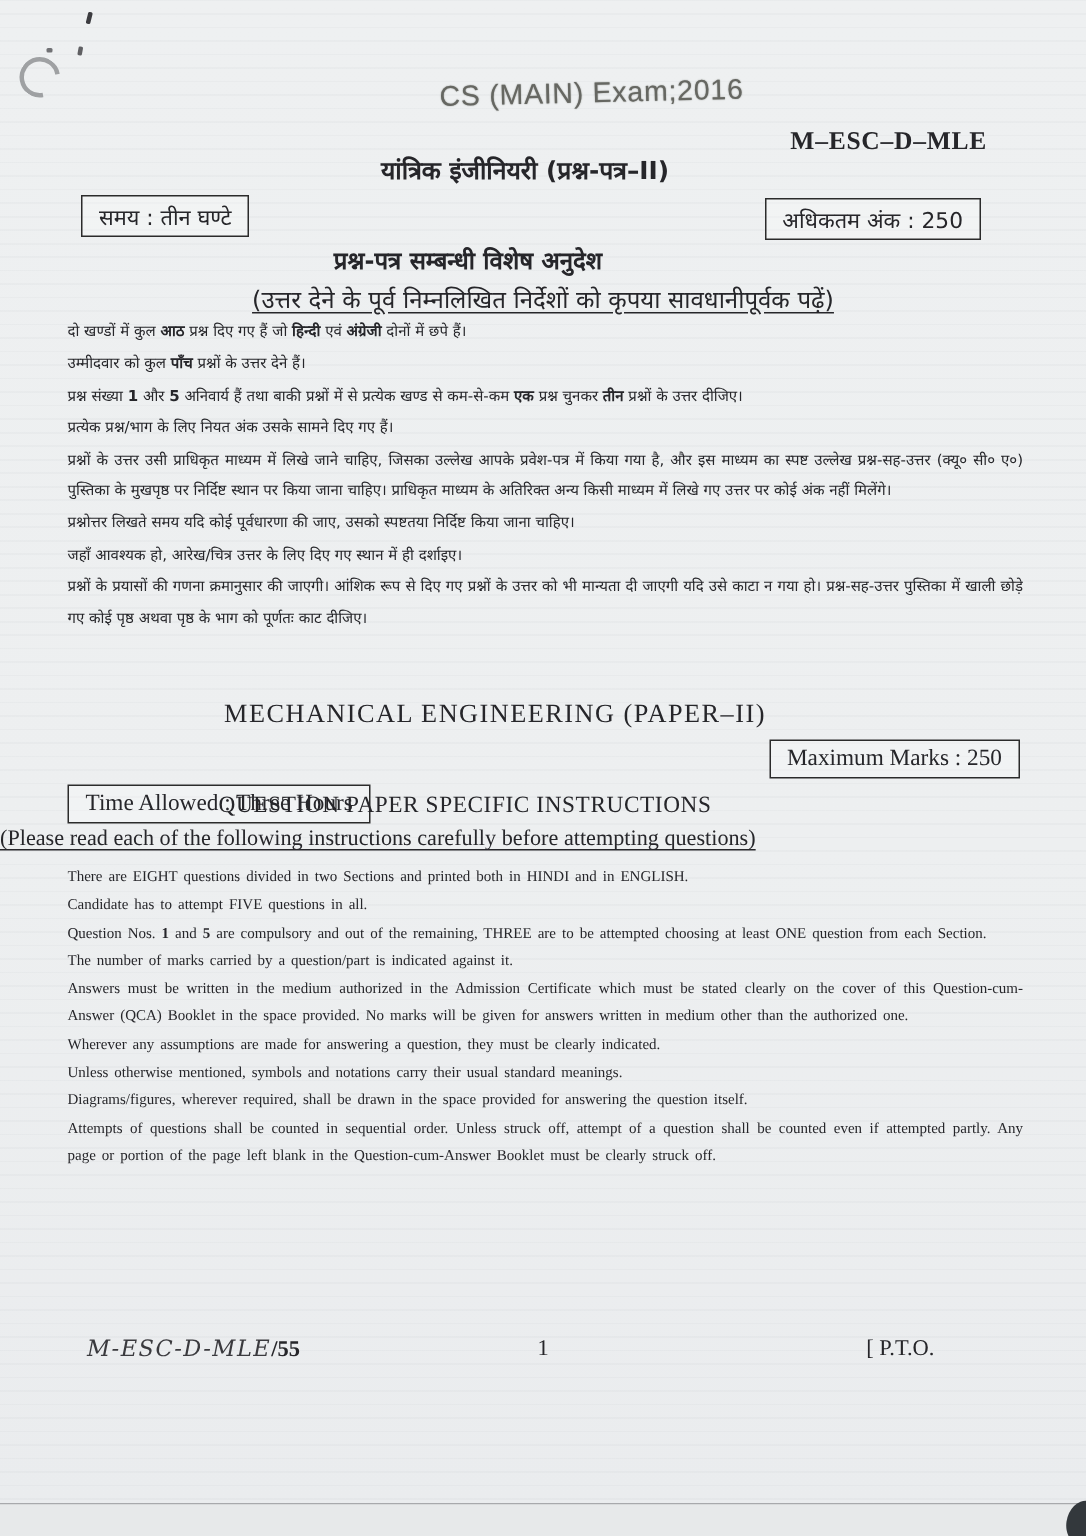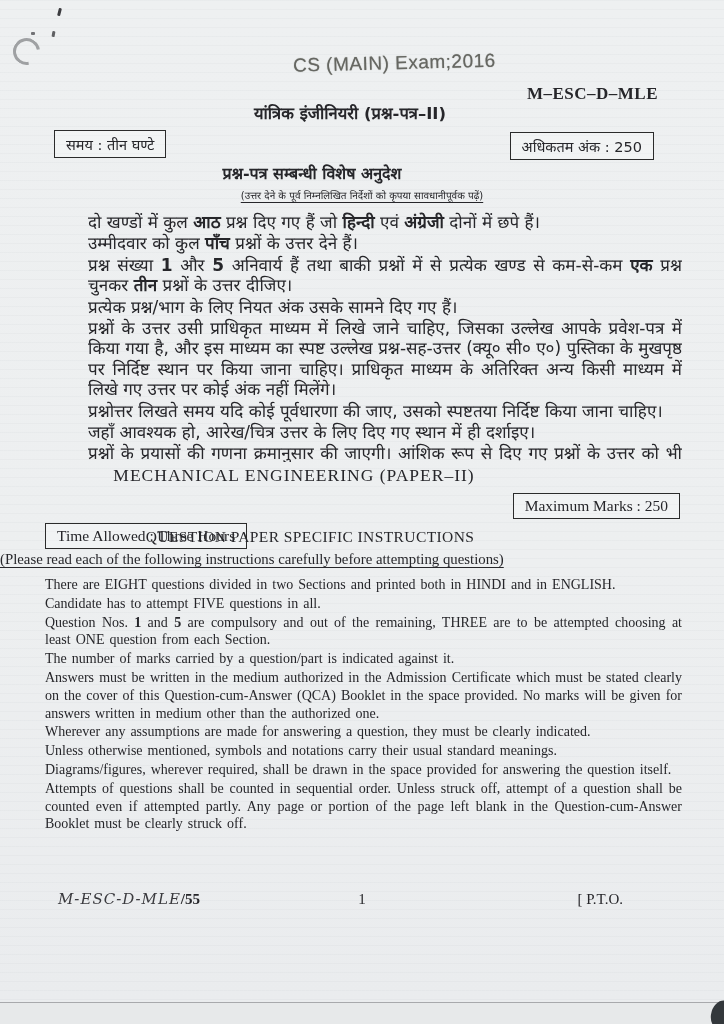--- a/index.html
+++ b/index.html
@@ -56,7 +56,7 @@
   }
   .sec-note-hi{
     position:absolute;left:0;top:188px;width:724px;text-align:center;
-    font-family:"DejaVu Sans",sans-serif;font-size:10px;
+    font-family:"DejaVu Sans",sans-serif;font-size:16px;
     text-decoration:underline;text-underline-offset:3px;
   }
   .sec-head-en{

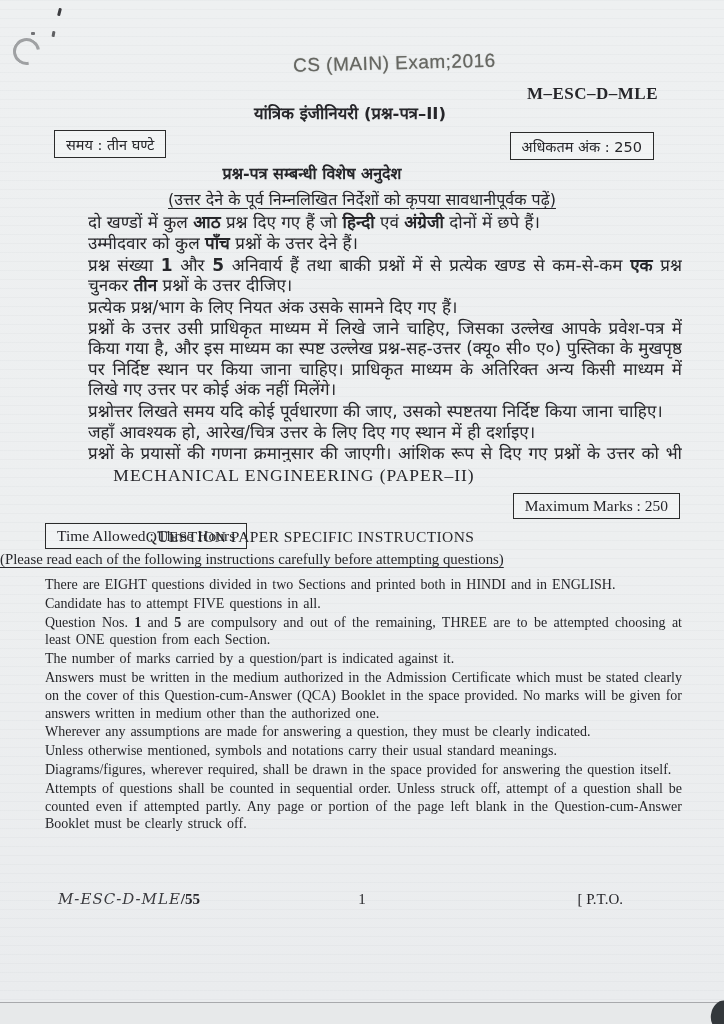--- a/index.html
+++ b/index.html
@@ -75,7 +75,7 @@
   .paras{position:absolute;left:45px;right:42px;text-align:justify;}
   .paras-hi{
     top:212px;max-height:250px;overflow:hidden;
-    font-family:"DejaVu Sans",sans-serif;font-size:17px;line-height:20.4px;margin-left:43px;
+    font-family:"DejaVu Sans",sans-serif;font-size:10px;line-height:20.4px;
   }
   .paras-en{
     top:576px;max-height:332px;overflow:hidden;

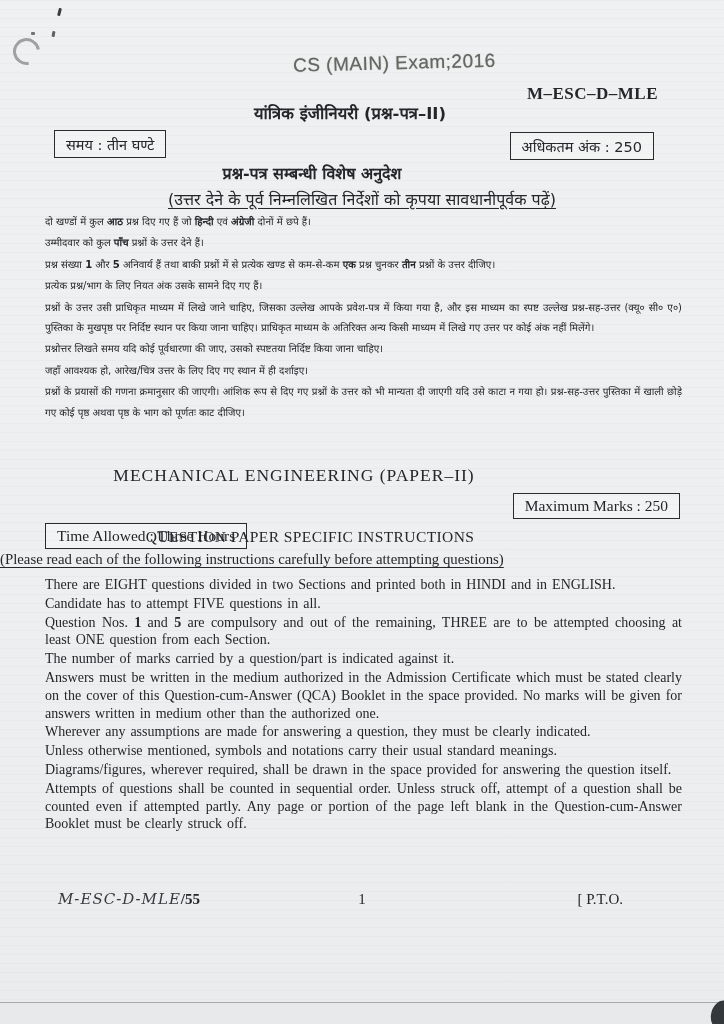--- a/index.html
+++ b/index.html
@@ -69,7 +69,7 @@
   }
   .title-en{
     position:absolute;left:0;top:465px;width:588px;text-align:center;
-    font-size:17.5px;letter-spacing:1px;
+    font-size:17.5px;letter-spacing:1px;padding-left:36px;
   }
   
   .paras{position:absolute;left:45px;right:42px;text-align:justify;}

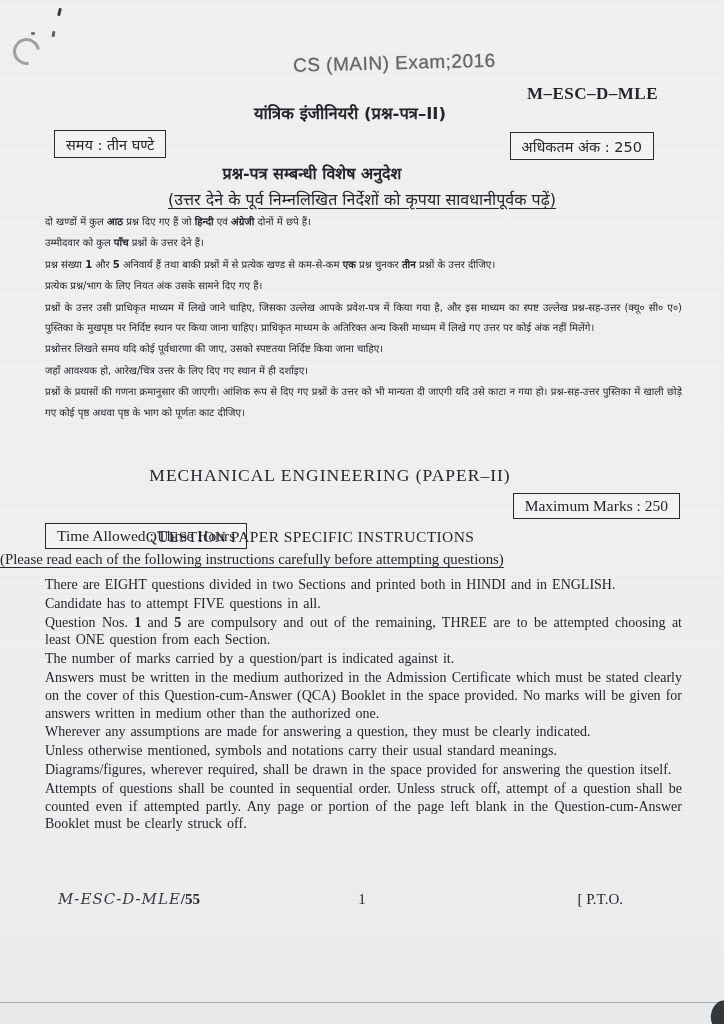--- a/index.html
+++ b/index.html
@@ -79,7 +79,7 @@
   }
   .paras-en{
     top:576px;max-height:332px;overflow:hidden;
-    font-size:14px;line-height:17.8px;word-spacing:1.5px;
+    font-size:10px;line-height:17.8px;word-spacing:1.5px;
   }
   .paras p{margin:0 0 1px 0;}
   

